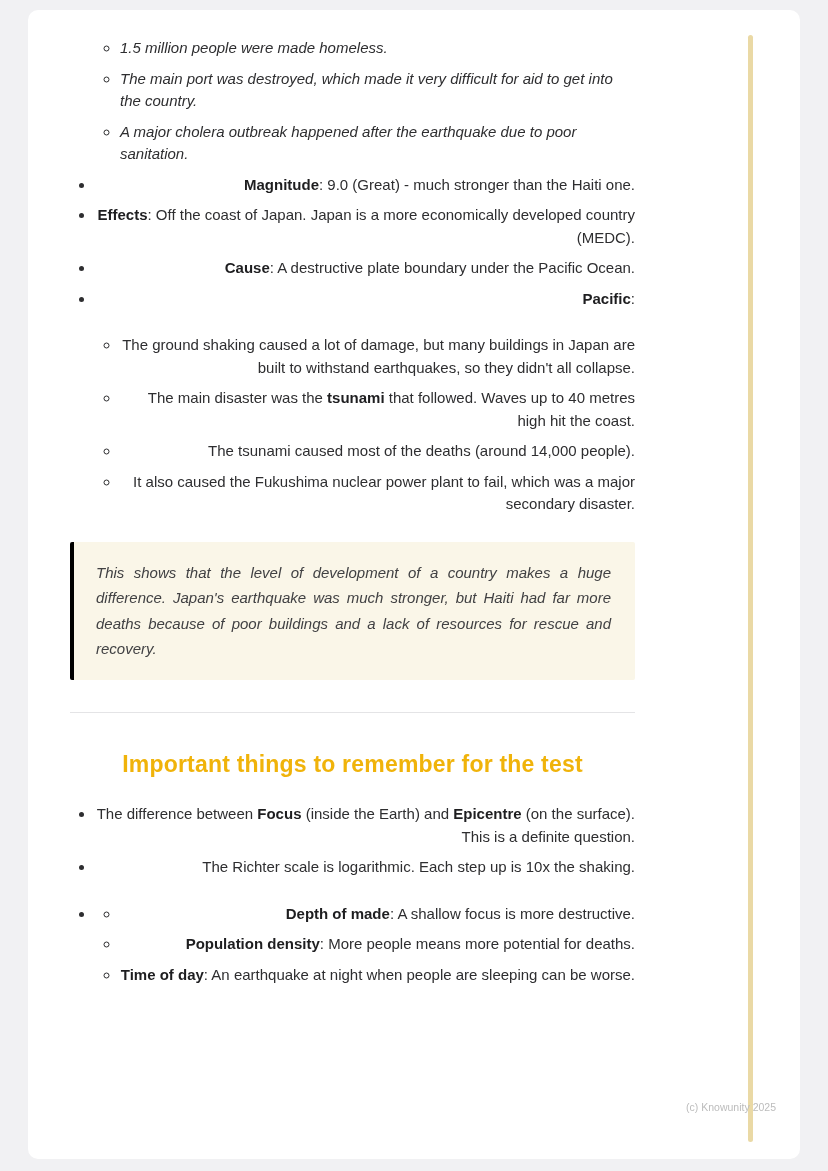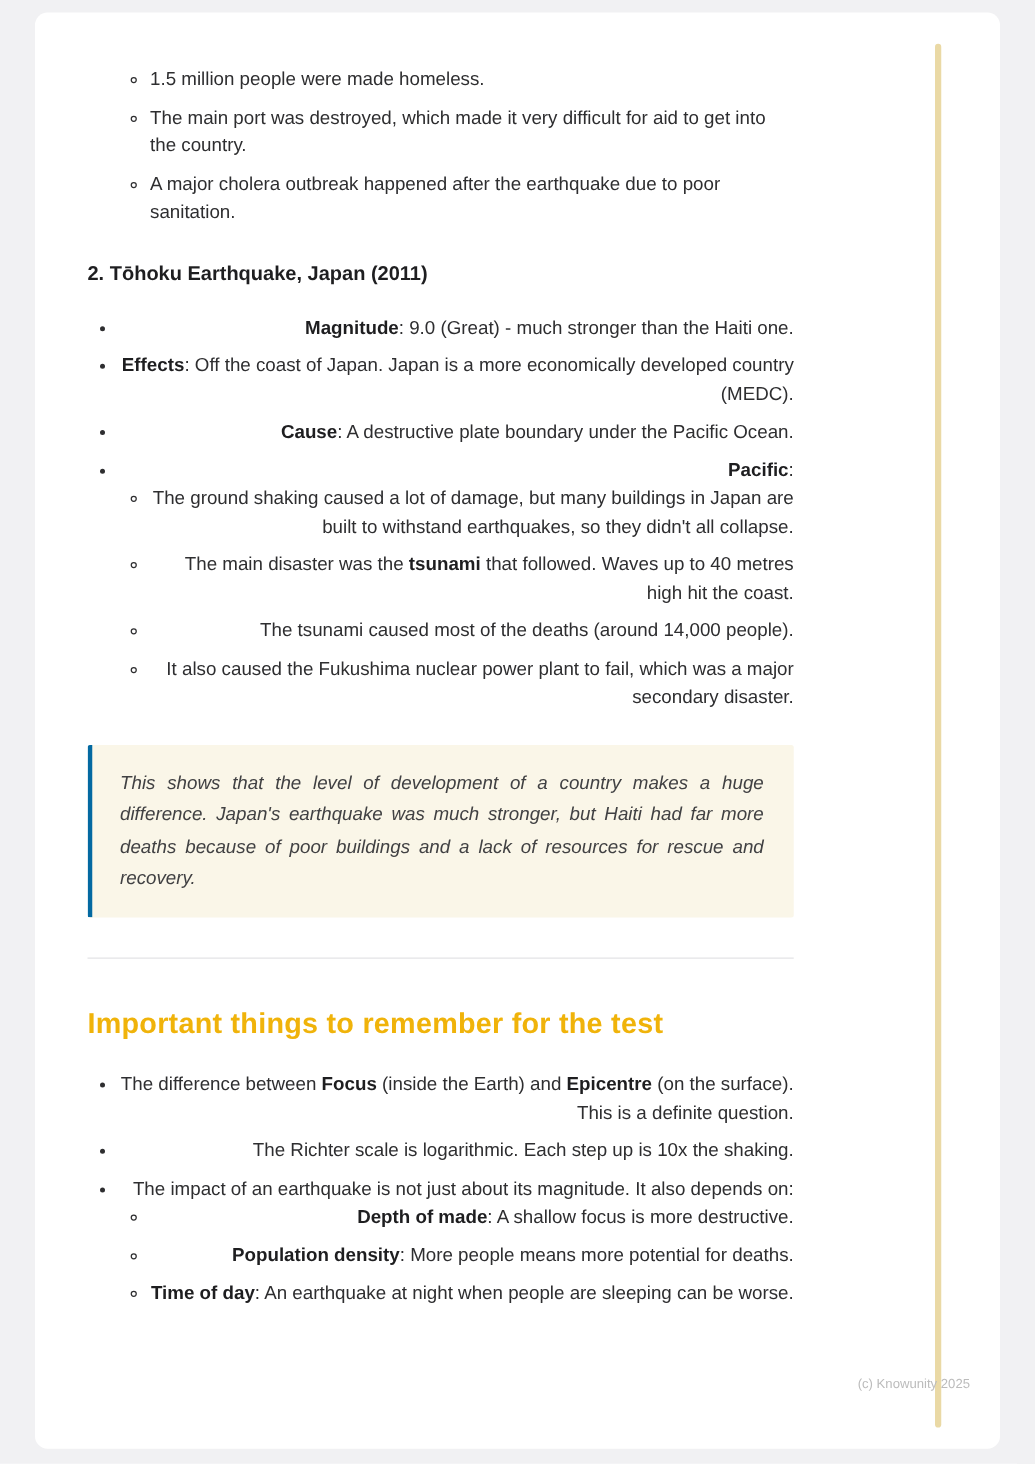--- a/index.html
+++ b/index.html
@@ -25,7 +25,7 @@
   ul { list-style-position:outside; }
   ul.list { list-style-type:disc; padding-left:25px;text-align:right; }
   ul.sublist { list-style-type:circle; padding-left:25px; margin-top:0; }
-  ul.sublist.standalone { margin-left:25px; margin-top:16px; }
+  ul.sublist.standalone { margin-left:25px; margin-top:0;font-style:italic; }
   li { margin-bottom:8px; }
   li::marker { color:#2e2e30; }
   .b { font-weight:bold; color:#1e1e20; }

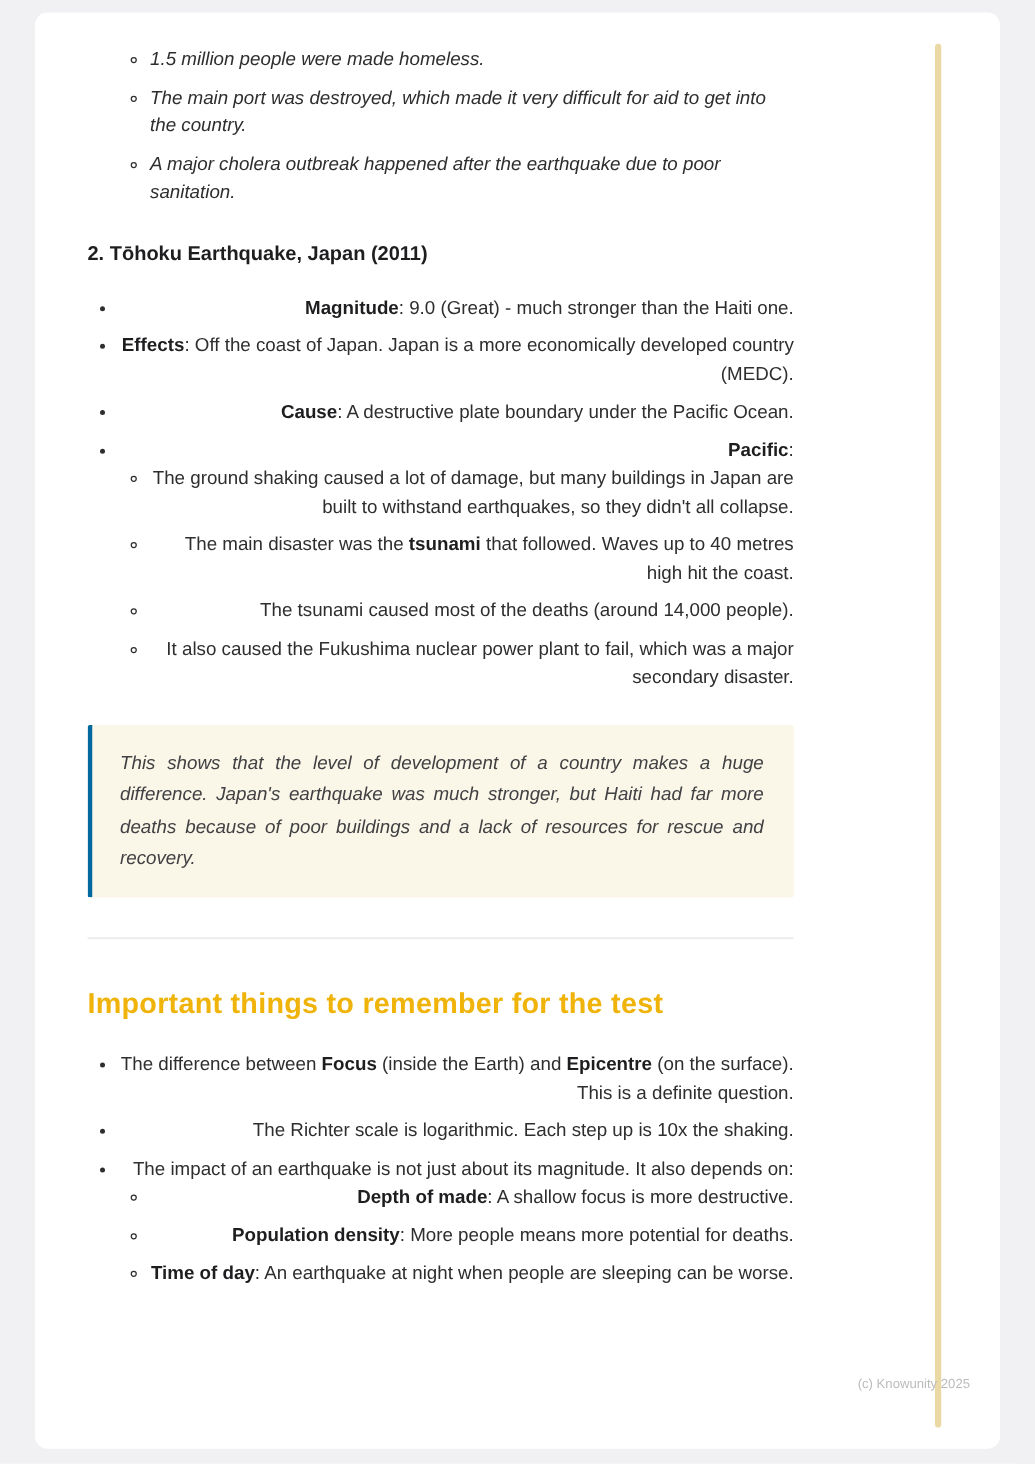--- a/index.html
+++ b/index.html
@@ -63,7 +63,6 @@
           <li><span>A major cholera outbreak happened after the earthquake due to poor sanitation.</span></li>
         </ul>
 
-      <h3 class="h3">2. Tōhoku Earthquake, Japan (2011)</h3>
 
       <ul class="list">
           <li><span class="b">Magnitude</span><span>: 9.0 (Great) - much stronger than the Haiti one.</span></li>

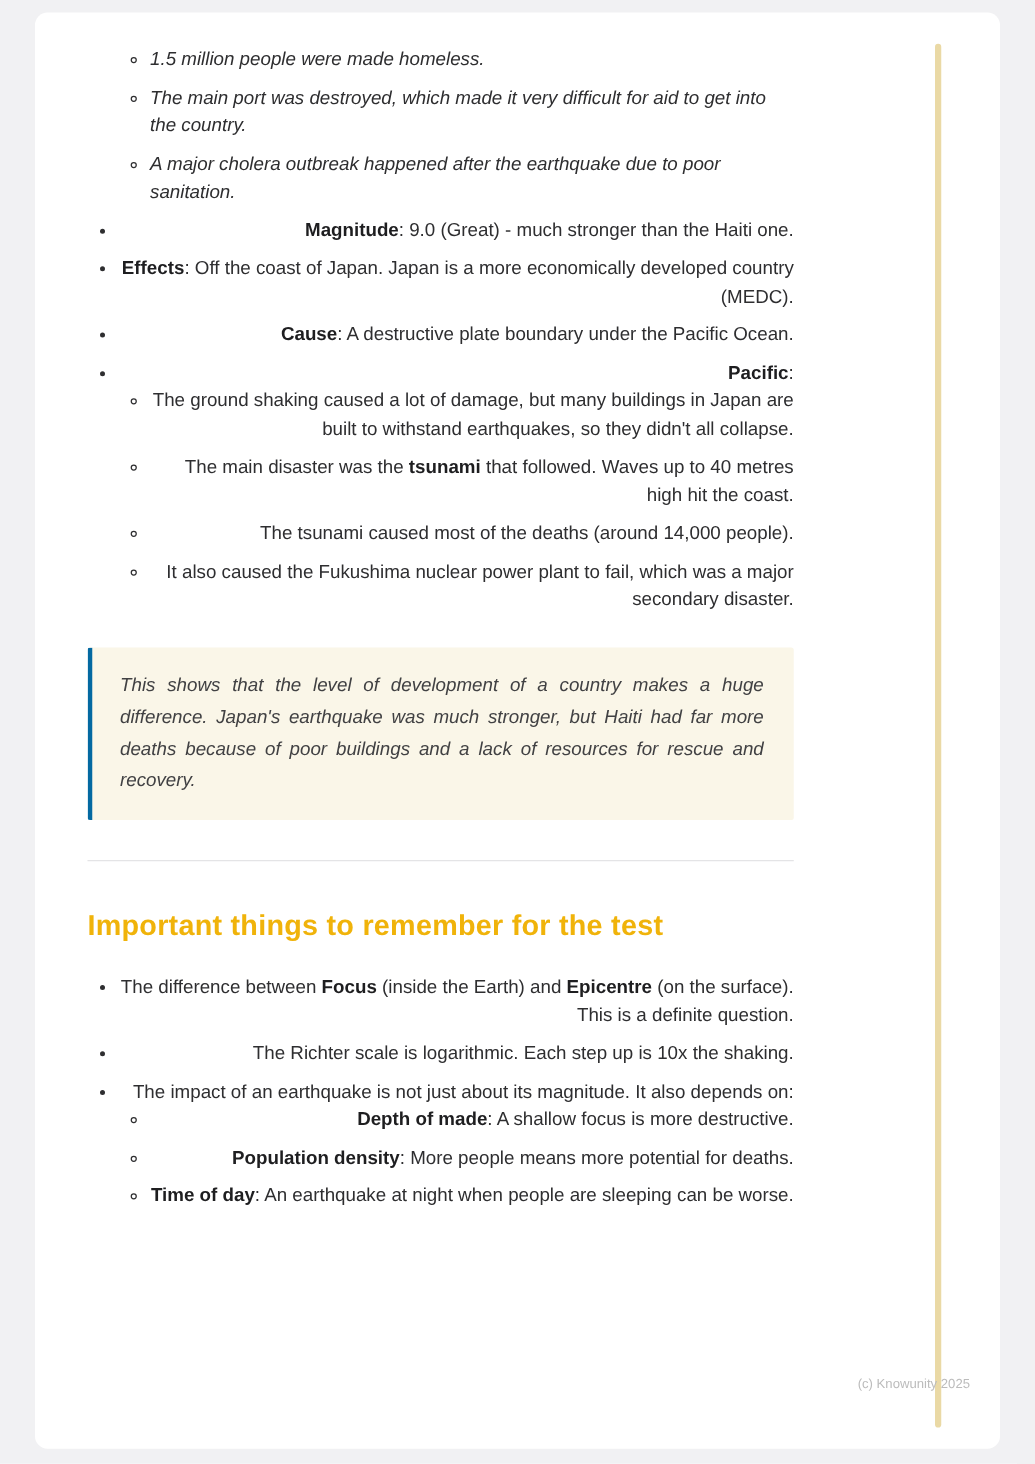--- a/index.html
+++ b/index.html
@@ -24,7 +24,7 @@
   }
   ul { list-style-position:outside; }
   ul.list { list-style-type:disc; padding-left:25px;text-align:right; }
-  ul.sublist { list-style-type:circle; padding-left:25px; margin-top:0; }
+  ul.sublist { list-style-type:circle; padding-left:25px; margin-top:24px; }
   ul.sublist.standalone { margin-left:25px; margin-top:0;font-style:italic; }
   li { margin-bottom:8px; }
   li::marker { color:#2e2e30; }

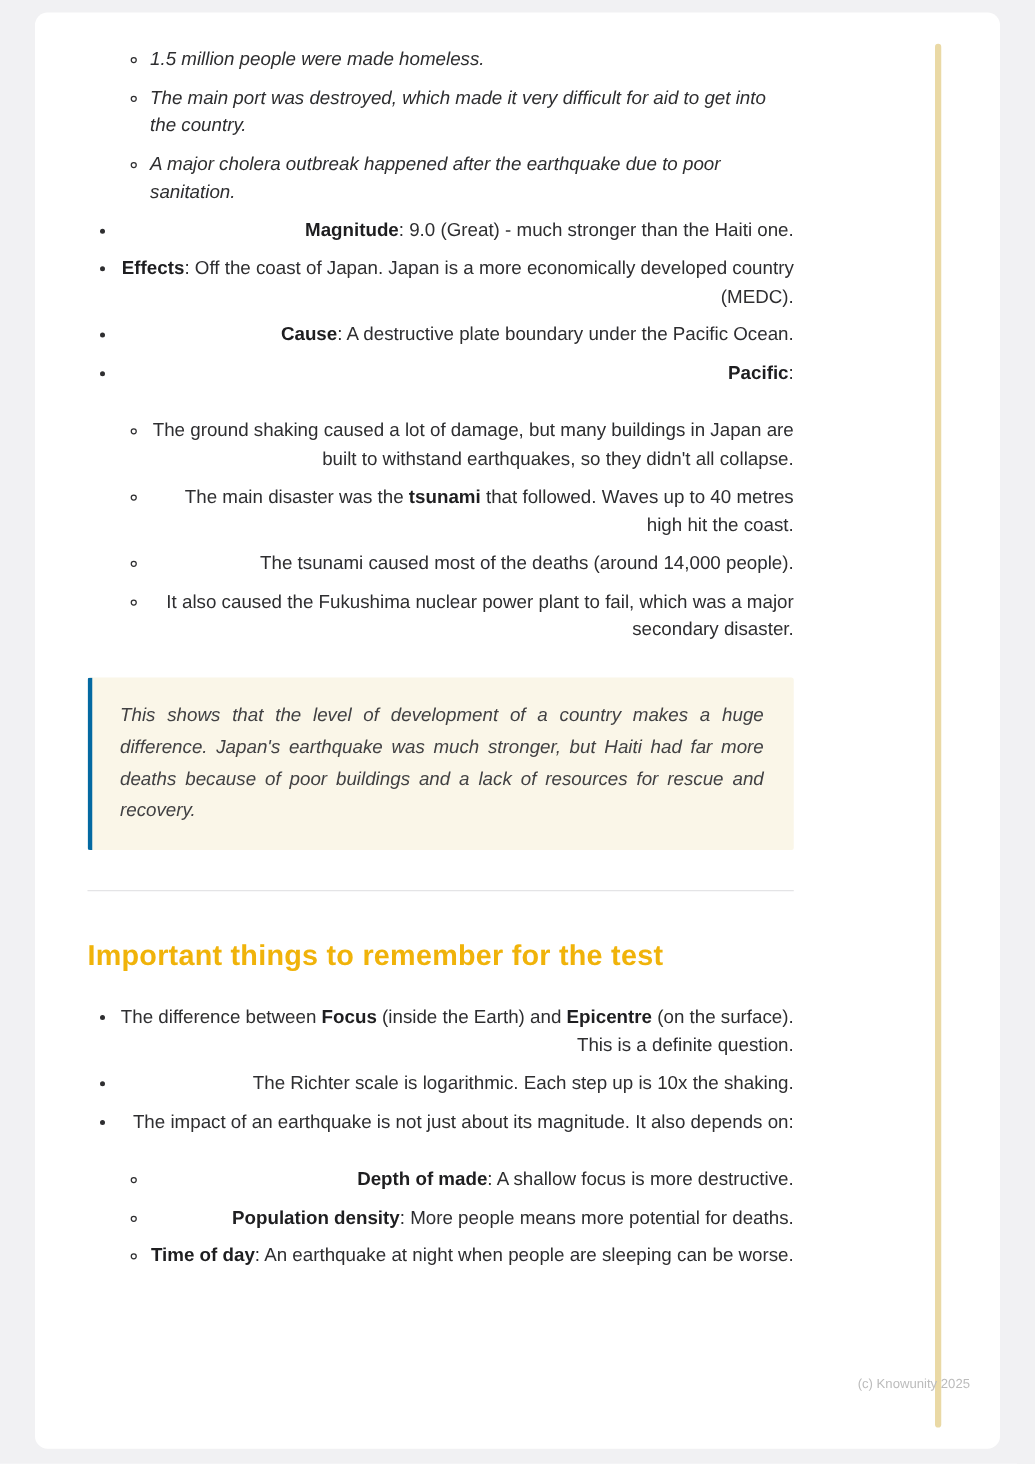--- a/index.html
+++ b/index.html
@@ -32,7 +32,7 @@
   .h3 { font-size:16px; font-weight:bold; color:#1e1e20; margin:26px 0 20px; }
   .quote {
     margin-top:26px; background:#faf6e8;
-    border-left:4px solid #0369a1; border-radius:2px;
+    border-left:4px solid #000000; border-radius:2px;
     padding:18px 24px 18px 22px;
   }
   .quote-text {

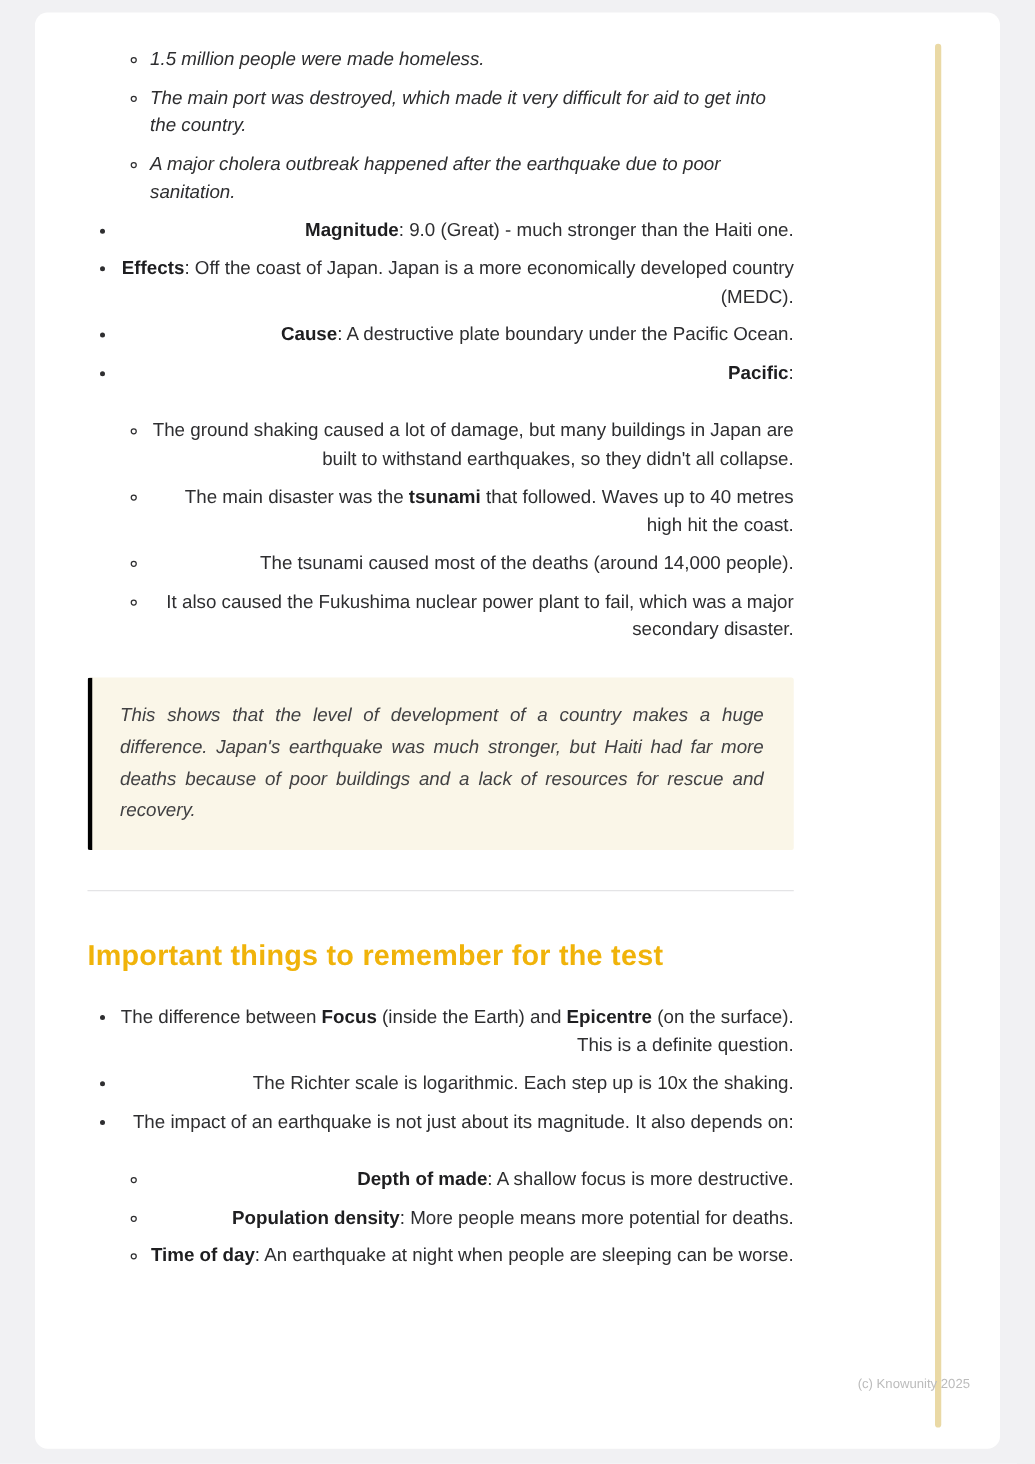--- a/index.html
+++ b/index.html
@@ -42,7 +42,7 @@
   .divider { border:none; border-top:1px solid #e4e4e6; margin:32px 0 0 0; }
   .h2-gold {
     font-size:23px; font-weight:bold; color:#f0b30a;
-    margin:34px 0 22px; letter-spacing:0.2px;
+    margin:34px 0 22px; letter-spacing:0.2px;text-align:center;
   }
   .footer {
     position:absolute; right:24px; bottom:46px;

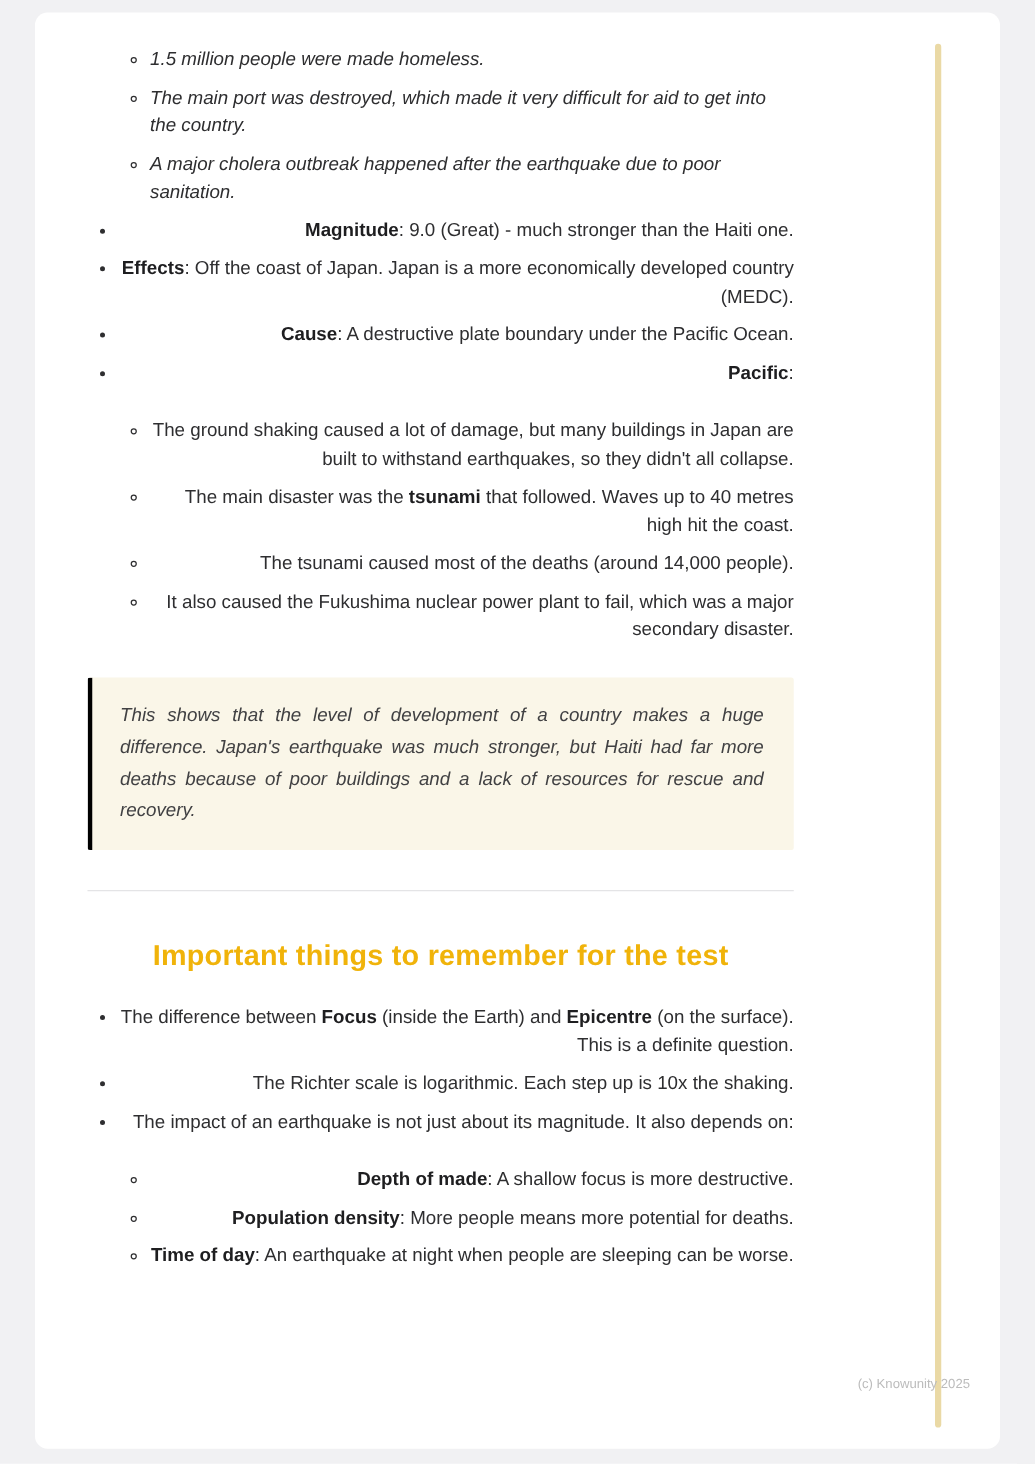--- a/index.html
+++ b/index.html
@@ -87,7 +87,7 @@
       <ul class="list">
           <li><span>The difference between </span><span class="b">Focus</span><span> (inside the Earth) and </span><span class="b">Epicentre</span><span> (on the surface). This is a definite question.</span></li>
           <li><span>The Richter scale is logarithmic. Each step up is 10x the shaking.</span></li>
-          <li><span>The impact of an earthquake is not just about its magnitude. It also depends on:</span><ul class="sublist">
+          <li><ul class="sublist">
               <li><span class="b">Depth of made</span><span>: A shallow focus is more destructive.</span></li>
               <li><span class="b">Population density</span><span>: More people means more potential for deaths.</span></li>
               <li><span class="b">Time of day</span><span>: An earthquake at night when people are sleeping can be worse.</span></li>

